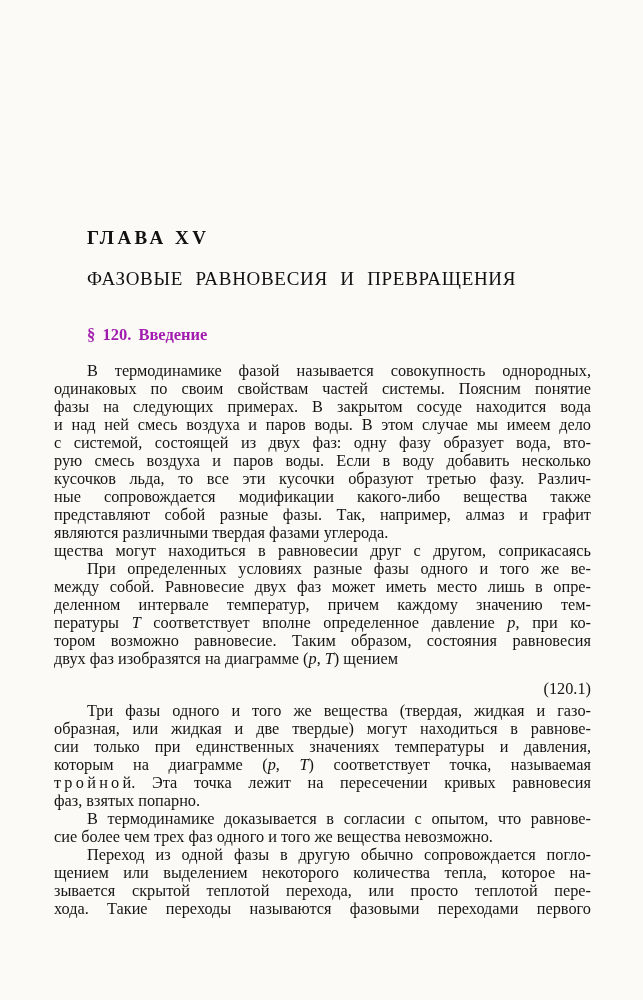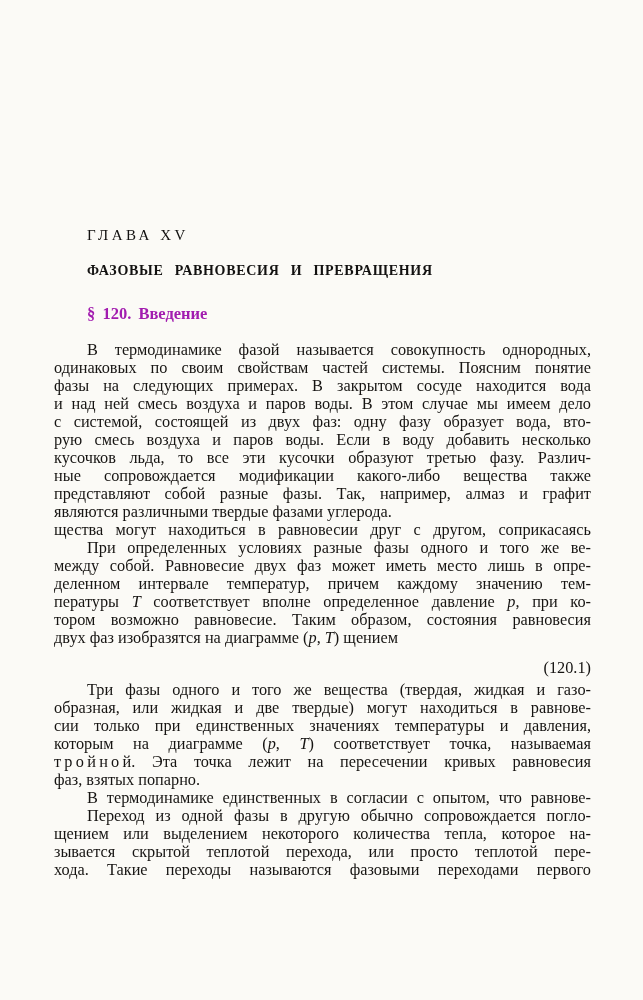--- a/index.html
+++ b/index.html
@@ -20,8 +20,8 @@
   }
   .chapter-label {
     margin: 0 0 19px 33px;
-    font-size: 15px;
-    font-weight: normal;
+    font-size: 19px;
+    font-weight: bold;
     letter-spacing: 3.5px;
     color: #121110;
   }

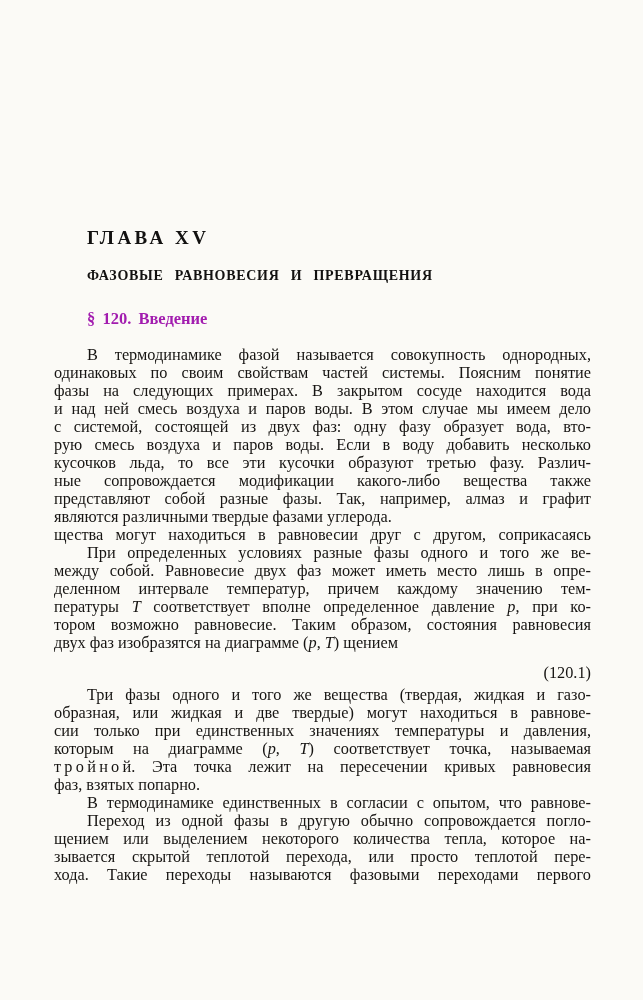--- a/index.html
+++ b/index.html
@@ -26,9 +26,9 @@
     color: #121110;
   }
   .chapter-title {
-    margin: 0 0 25px 33px;
-    font-size: 14px;
-    font-weight: bold;
+    margin: 0 0 35px 33px;
+    font-size: 19px;
+    font-weight: normal;
     letter-spacing: 0.7px;
     word-spacing: 7px;
     color: #121110;

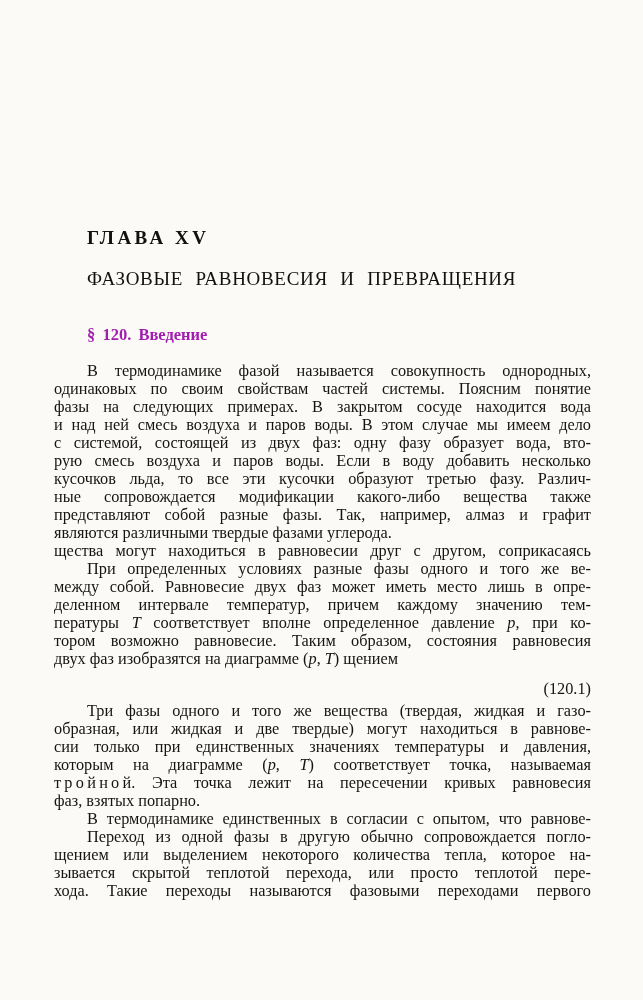--- a/index.html
+++ b/index.html
@@ -94,7 +94,7 @@
         <div class="ln"><span>кусочков льда, то все эти кусочки образуют третью фазу. Различ-</span></div>
         <div class="ln"><span>ные сопровождается модификации какого-либо вещества также</span></div>
         <div class="ln"><span>представляют собой разные фазы. Так, например, алмаз и графит</span></div>
-        <div class="ln end"><span>являются различными твердые фазами углерода.</span></div>
+        <div class="ln end"><span>являются различными твердая фазами углерода.</span></div>
       </div>
     <div class="para">
         <div class="ln"><span>щества могут находиться в равновесии друг с другом, соприкасаясь</span></div>

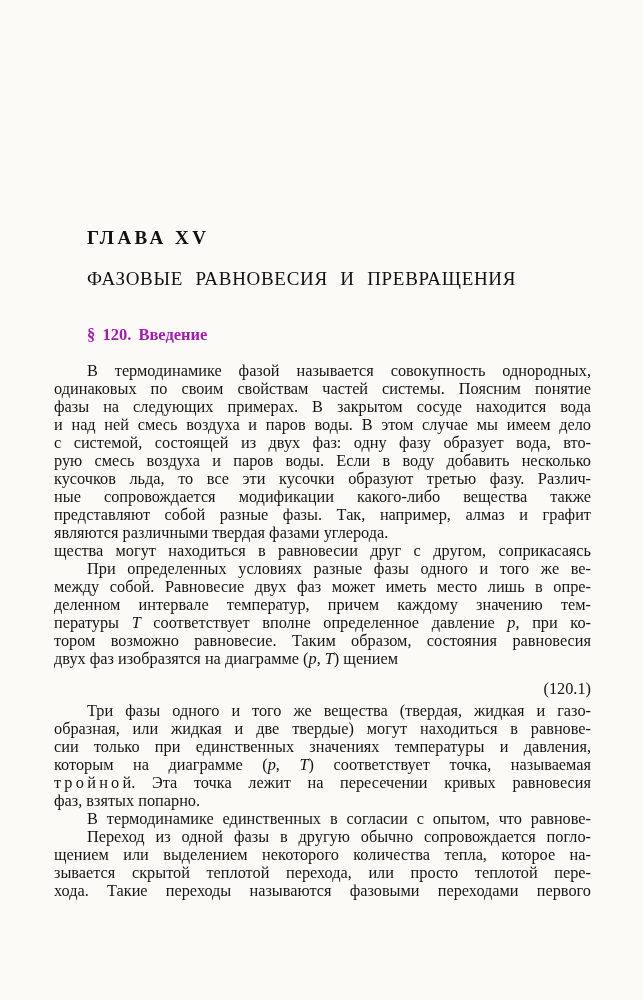--- a/index.html
+++ b/index.html
@@ -119,7 +119,7 @@
         <div class="ln end"><span>фаз, взятых попарно.</span></div>
       </div>
     <div class="para">
-        <div class="ln first"><span>В термодинамике единственных в согласии с опытом, что равнове-</span></div>
+        <div class="ln first"><span>В термодинамике доказывается в согласии с опытом, что равнове-</span></div>
       </div>
     <div class="para">
         <div class="ln first"><span>Переход из одной фазы в другую обычно сопровождается погло-</span></div>

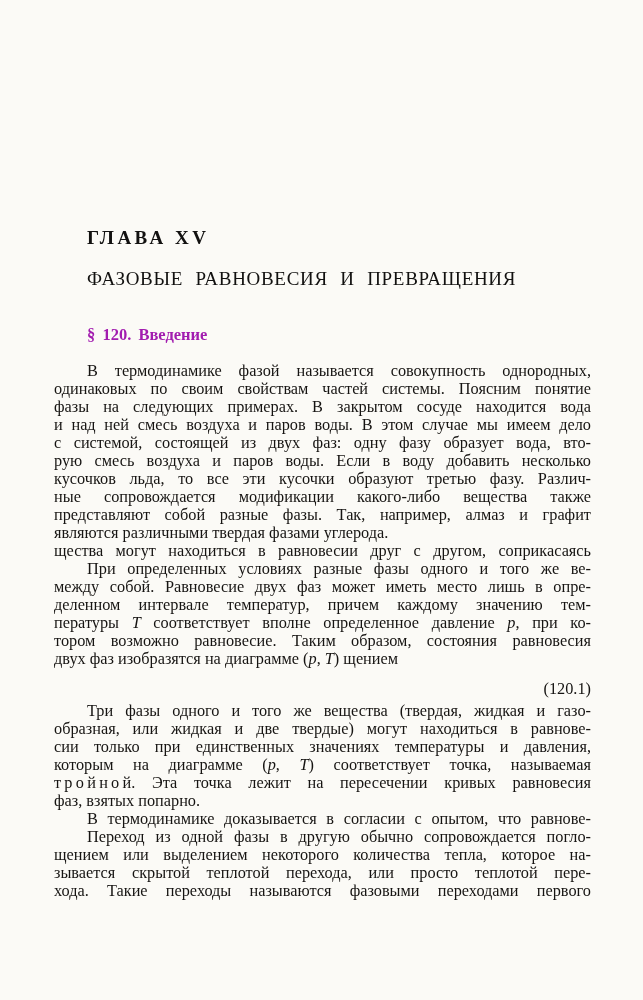--- a/index.html
+++ b/index.html
@@ -120,6 +120,7 @@
       </div>
     <div class="para">
         <div class="ln first"><span>В термодинамике доказывается в согласии с опытом, что равнове-</span></div>
+        <div class="ln end"><span>сие более чем трех фаз одного и того же вещества невозможно.</span></div>
       </div>
     <div class="para">
         <div class="ln first"><span>Переход из одной фазы в другую обычно сопровождается погло-</span></div>

